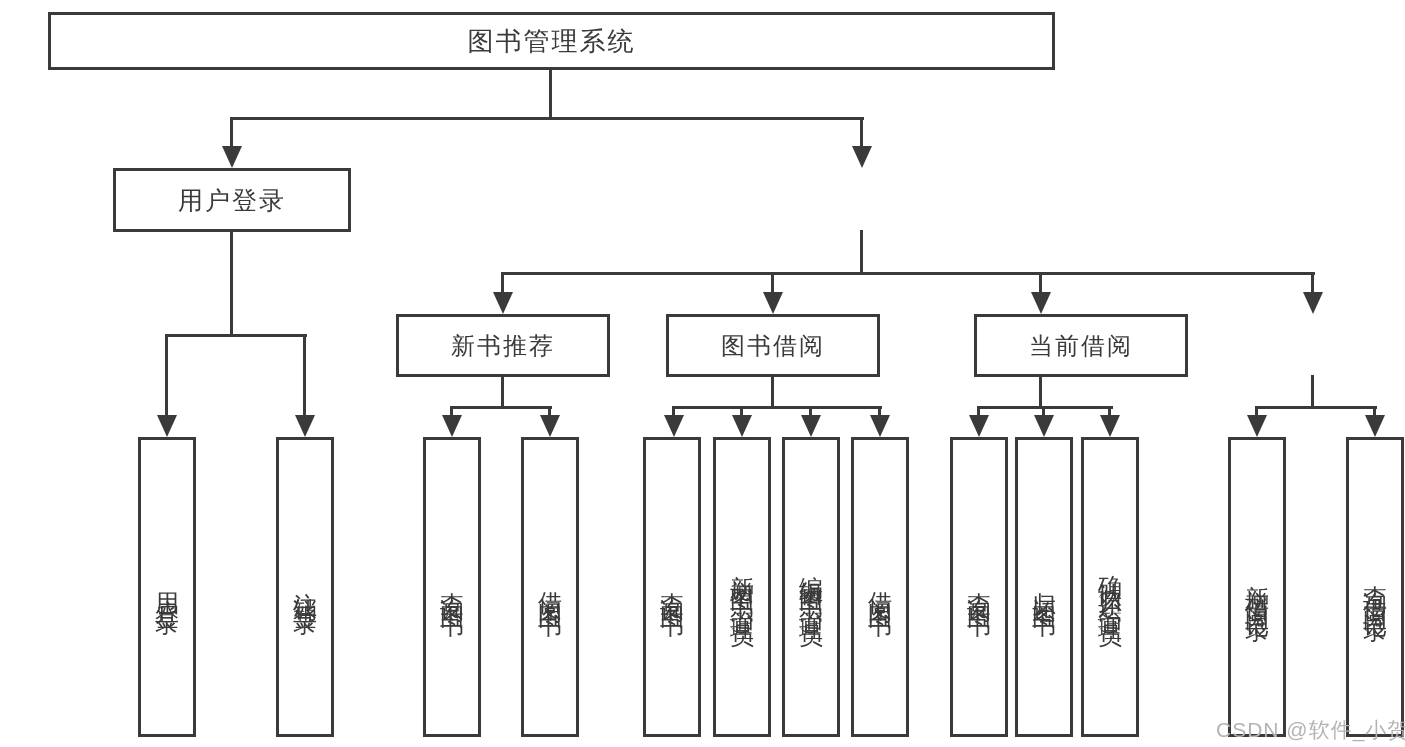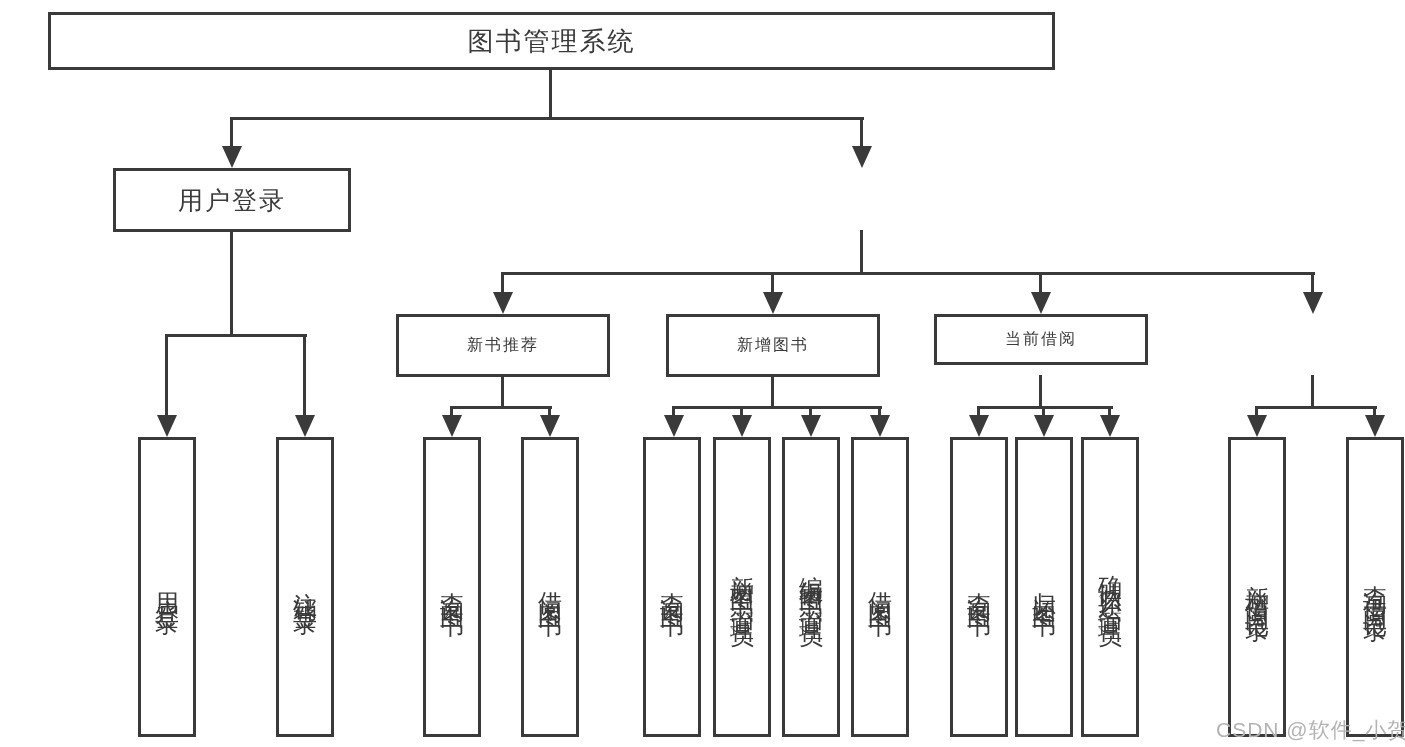--- a/index.html
+++ b/index.html
@@ -34,7 +34,7 @@
     white-space:nowrap;
   }
   .node.root{font-size:26px;}
-  .node.l3{font-size:16px;}
+  .node.l3{font-size:24px;}
   .node.v{
     writing-mode:vertical-rl;
     text-orientation:mixed;

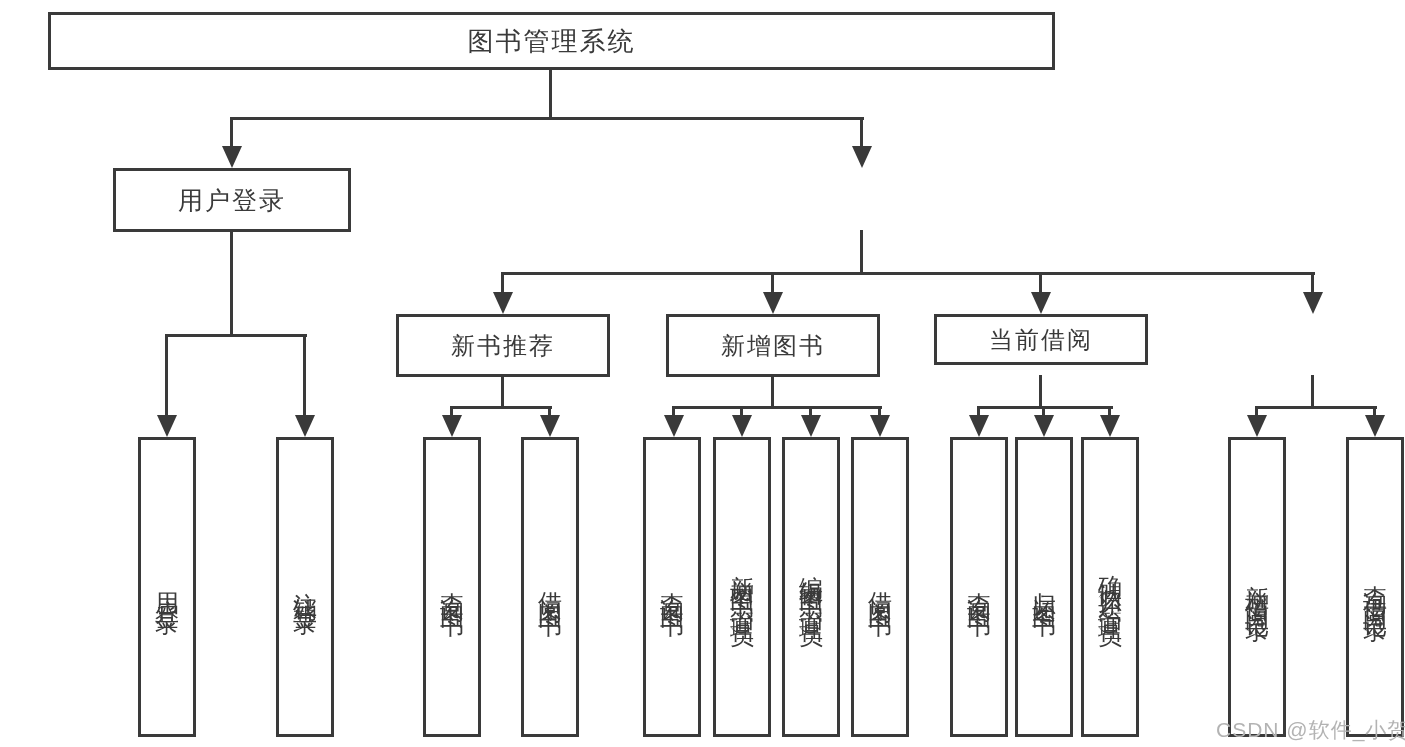--- a/index.html
+++ b/index.html
@@ -77,7 +77,7 @@
     <span>新书推荐</span>
   </div>
   <div class="node h l3" style="left:633px;top:314px;width:214px;height:63px">
-    <span>新增图书</span>
+    <span>图书借阅</span>
   </div>
   <div class="node h l3" style="left:901px;top:314px;width:214px;height:51px">
     <span>当前借阅</span>

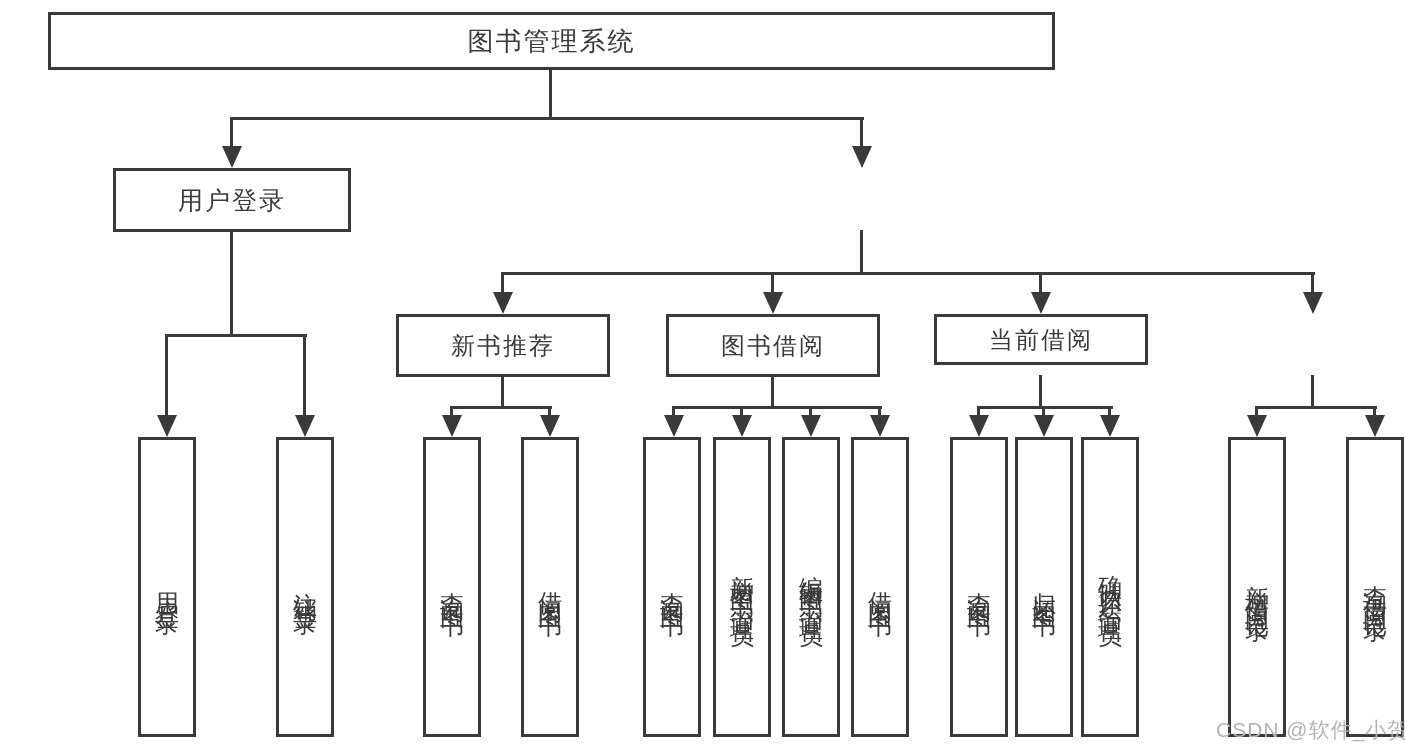--- a/index.html
+++ b/index.html
@@ -79,7 +79,7 @@
   <div class="node h l3" style="left:633px;top:314px;width:214px;height:63px">
     <span>图书借阅</span>
   </div>
-  <div class="node h l3" style="left:901px;top:314px;width:214px;height:51px">
+  <div class="node h l3" style="left:941px;top:314px;width:214px;height:63px">
     <span>当前借阅</span>
   </div>
 

